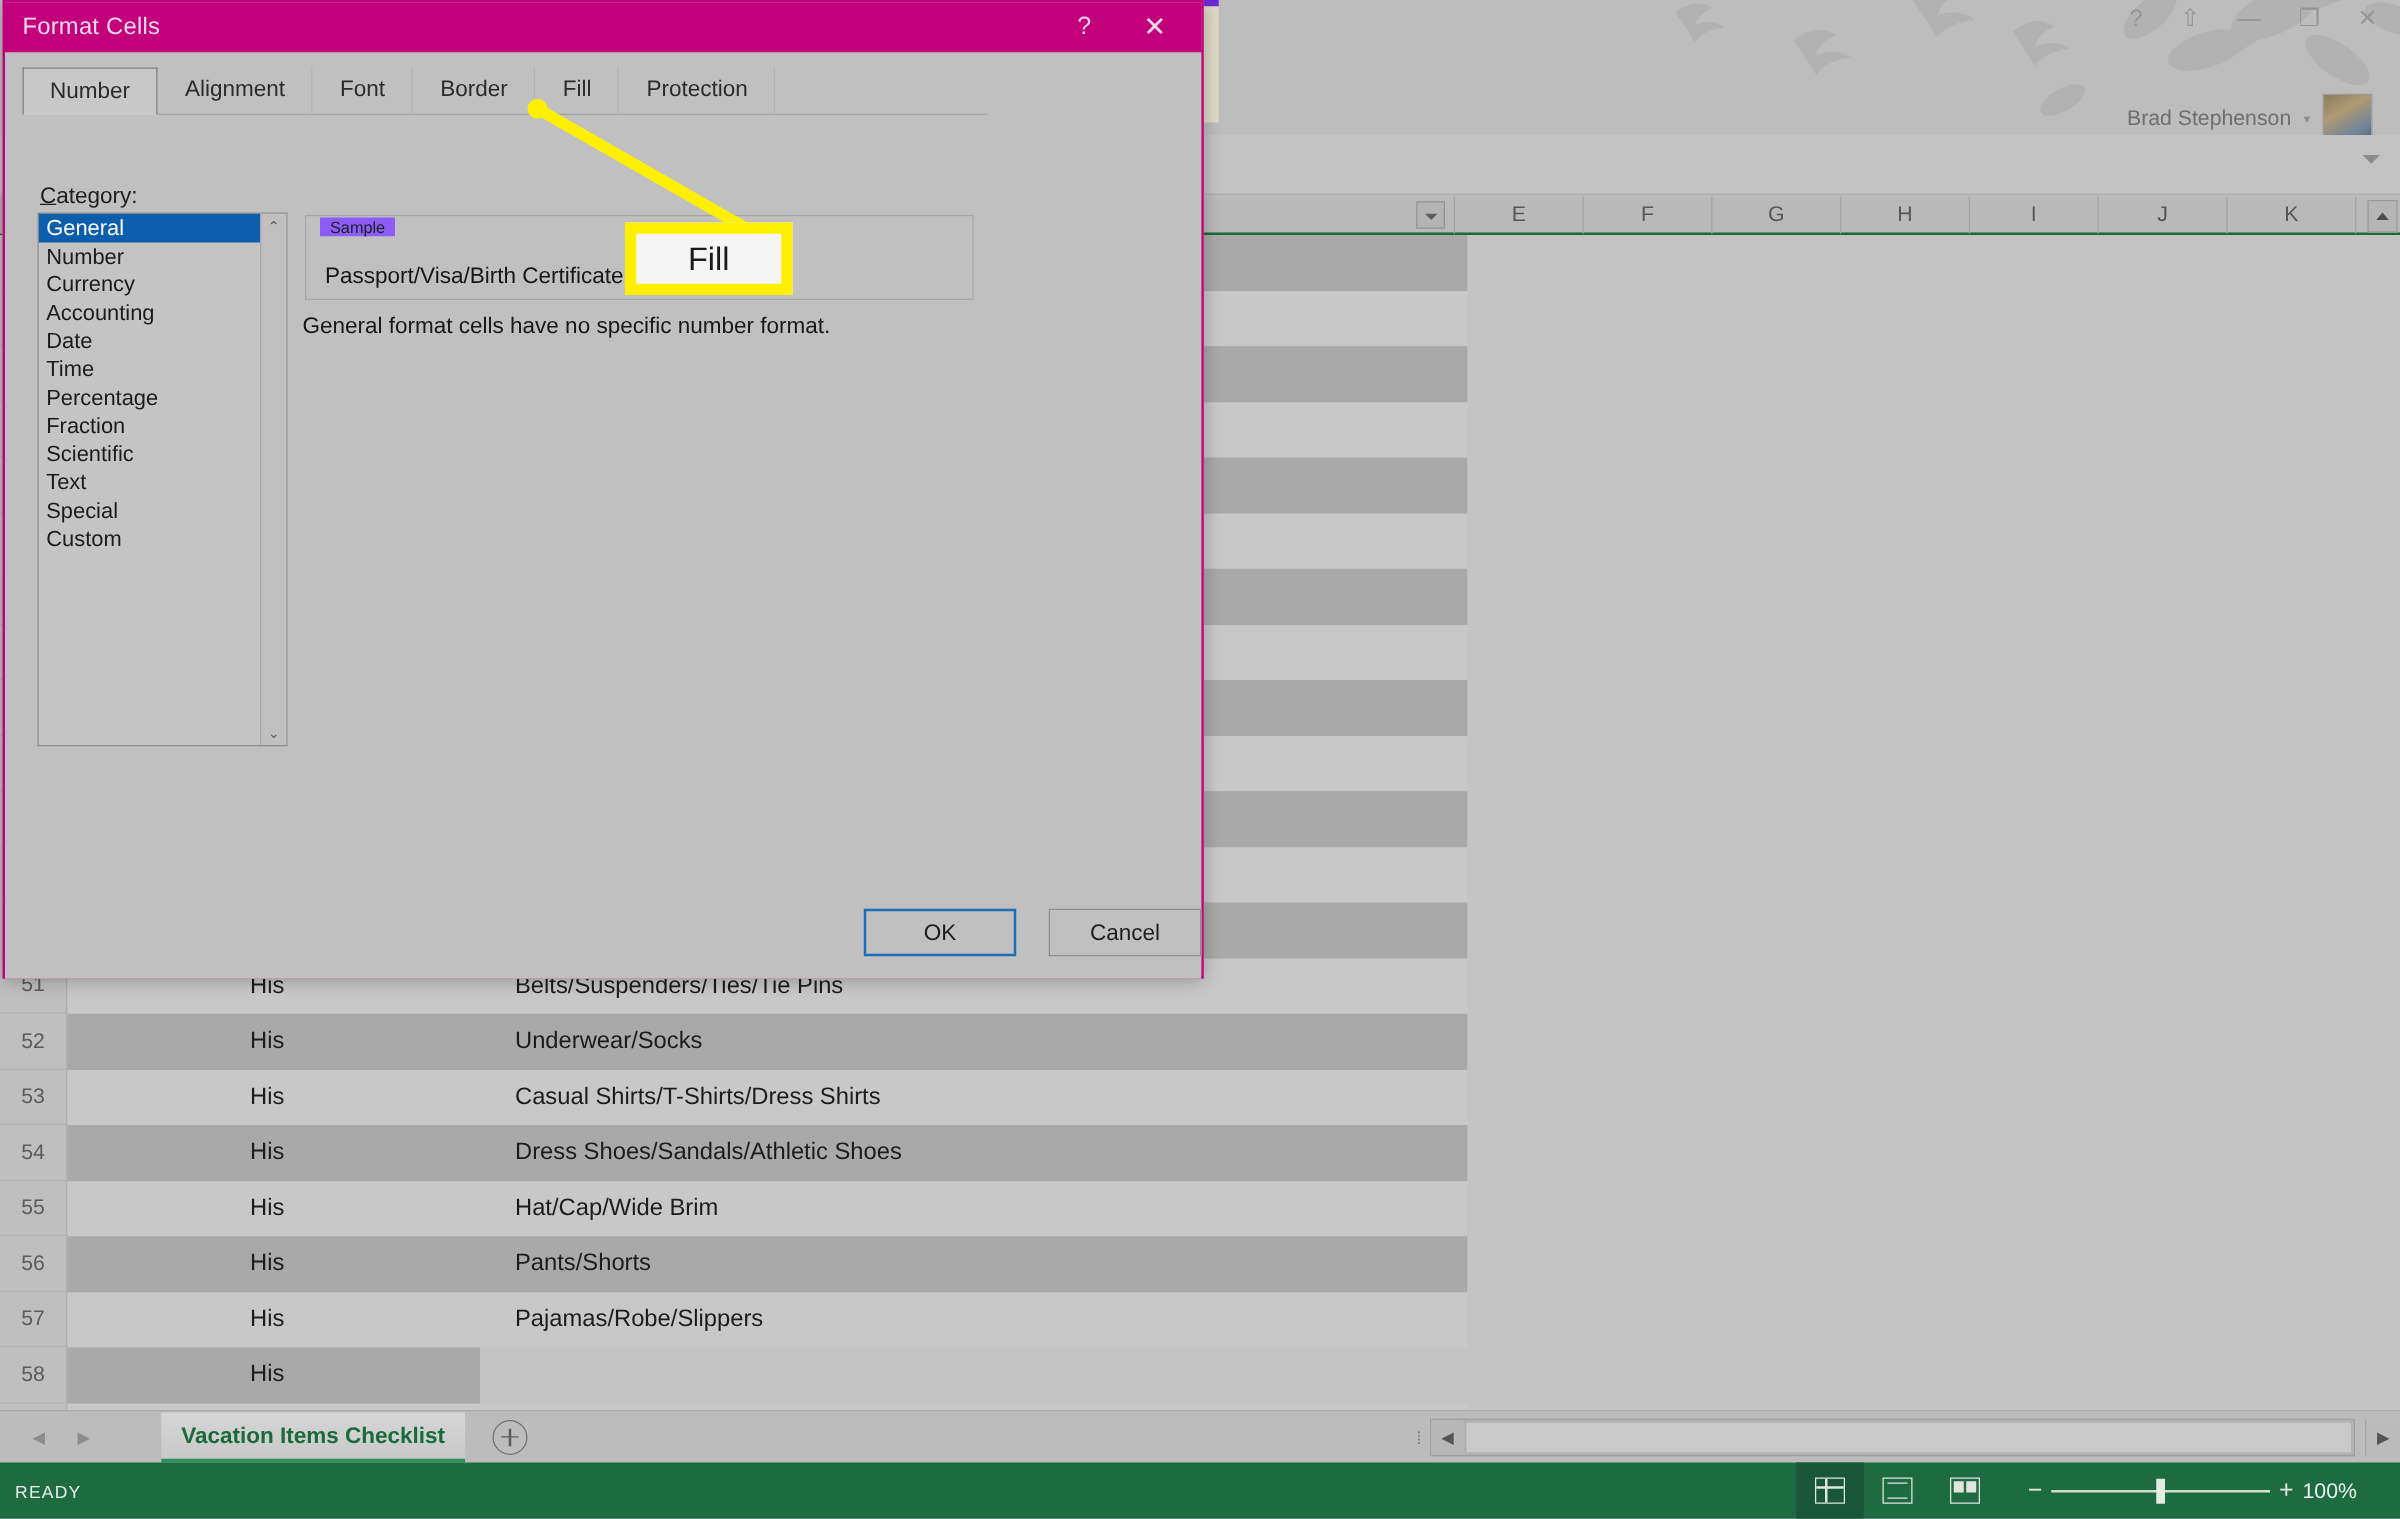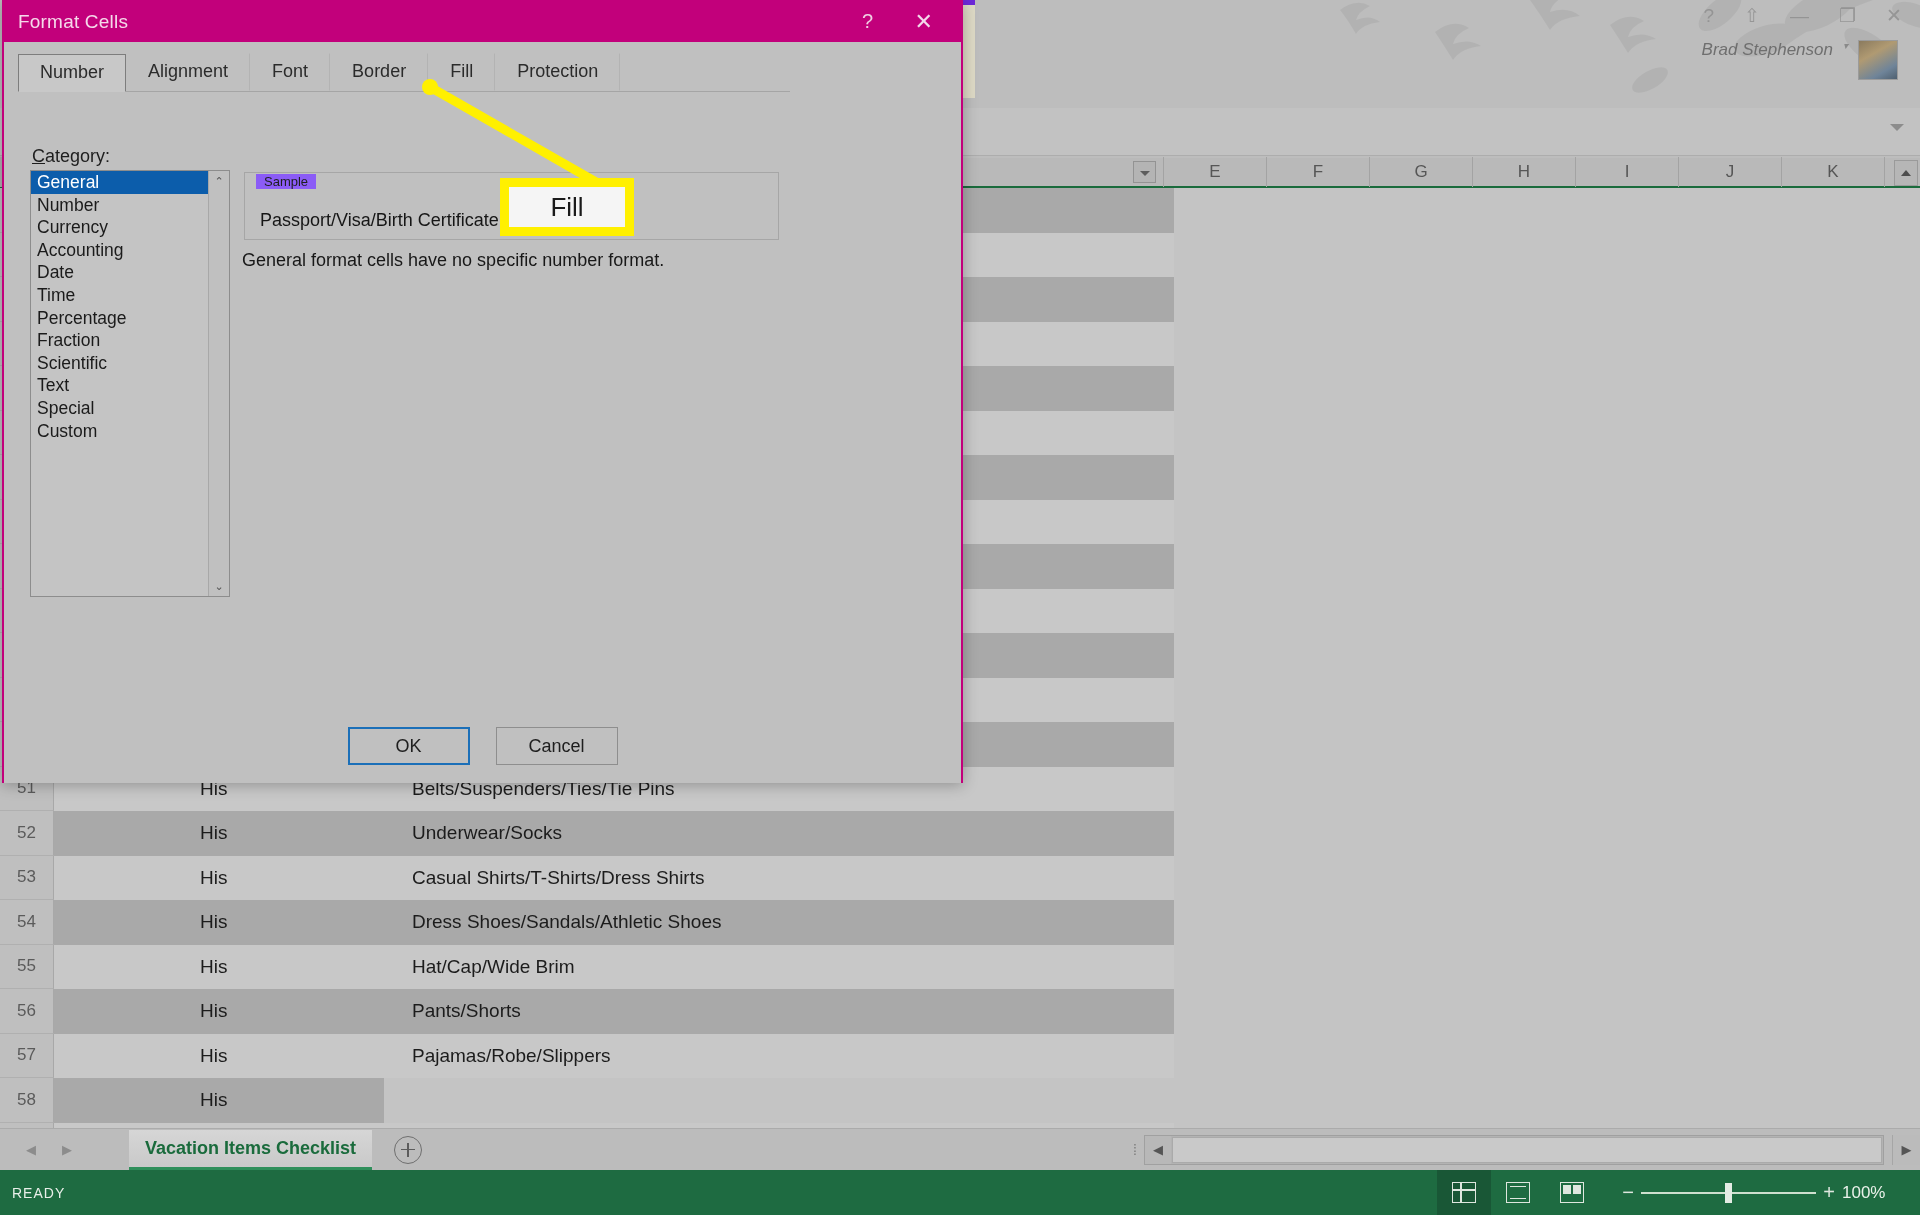--- a/index.html
+++ b/index.html
@@ -54,9 +54,9 @@
     margin-top: 27px;
   }
   .user-area {
-    position: absolute; right: 22px; top: 40px;
-    display: flex; gap: 10px;
-    font-size: 17px; color: #6f6f6f; font-style: italic;
+    position: absolute; right: 22px; top: 75px;
+    display: flex; align-items: center; gap: 10px;
+    font-size: 17px; color: #6f6f6f;
   }
   .user-caret { font-size: 10px; color:#8a8a8a;}
   .user-avatar {

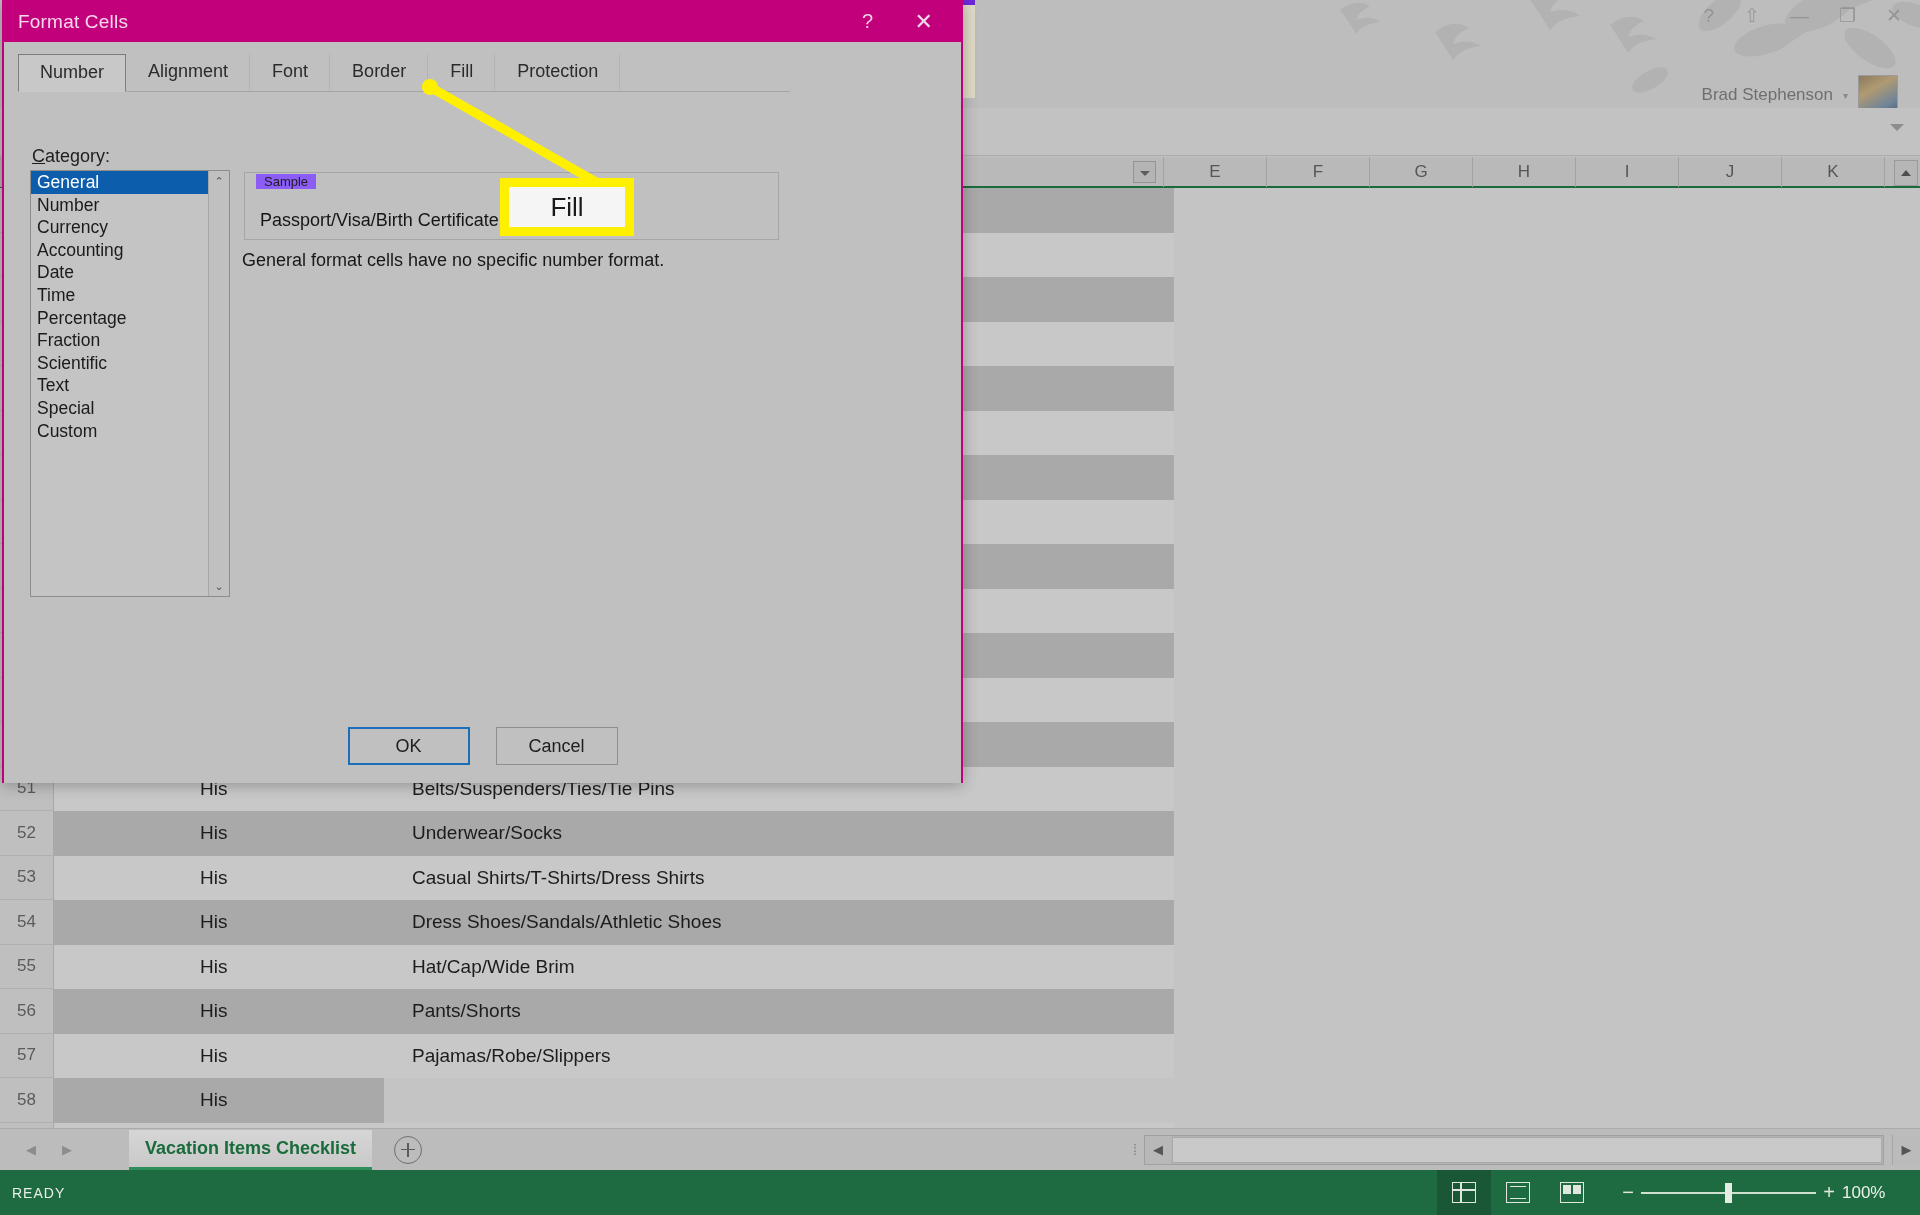--- a/index.html
+++ b/index.html
@@ -293,7 +293,7 @@
 
   .dlg-footer {
     position: absolute; left: 0; bottom: 18px; width: 100%;
-    display: flex; justify-content: center; gap: 26px;
+    display: flex; justify-content: flex-end; gap: 26px;
   }
   .btn {
     width: 122px; height: 38px;

